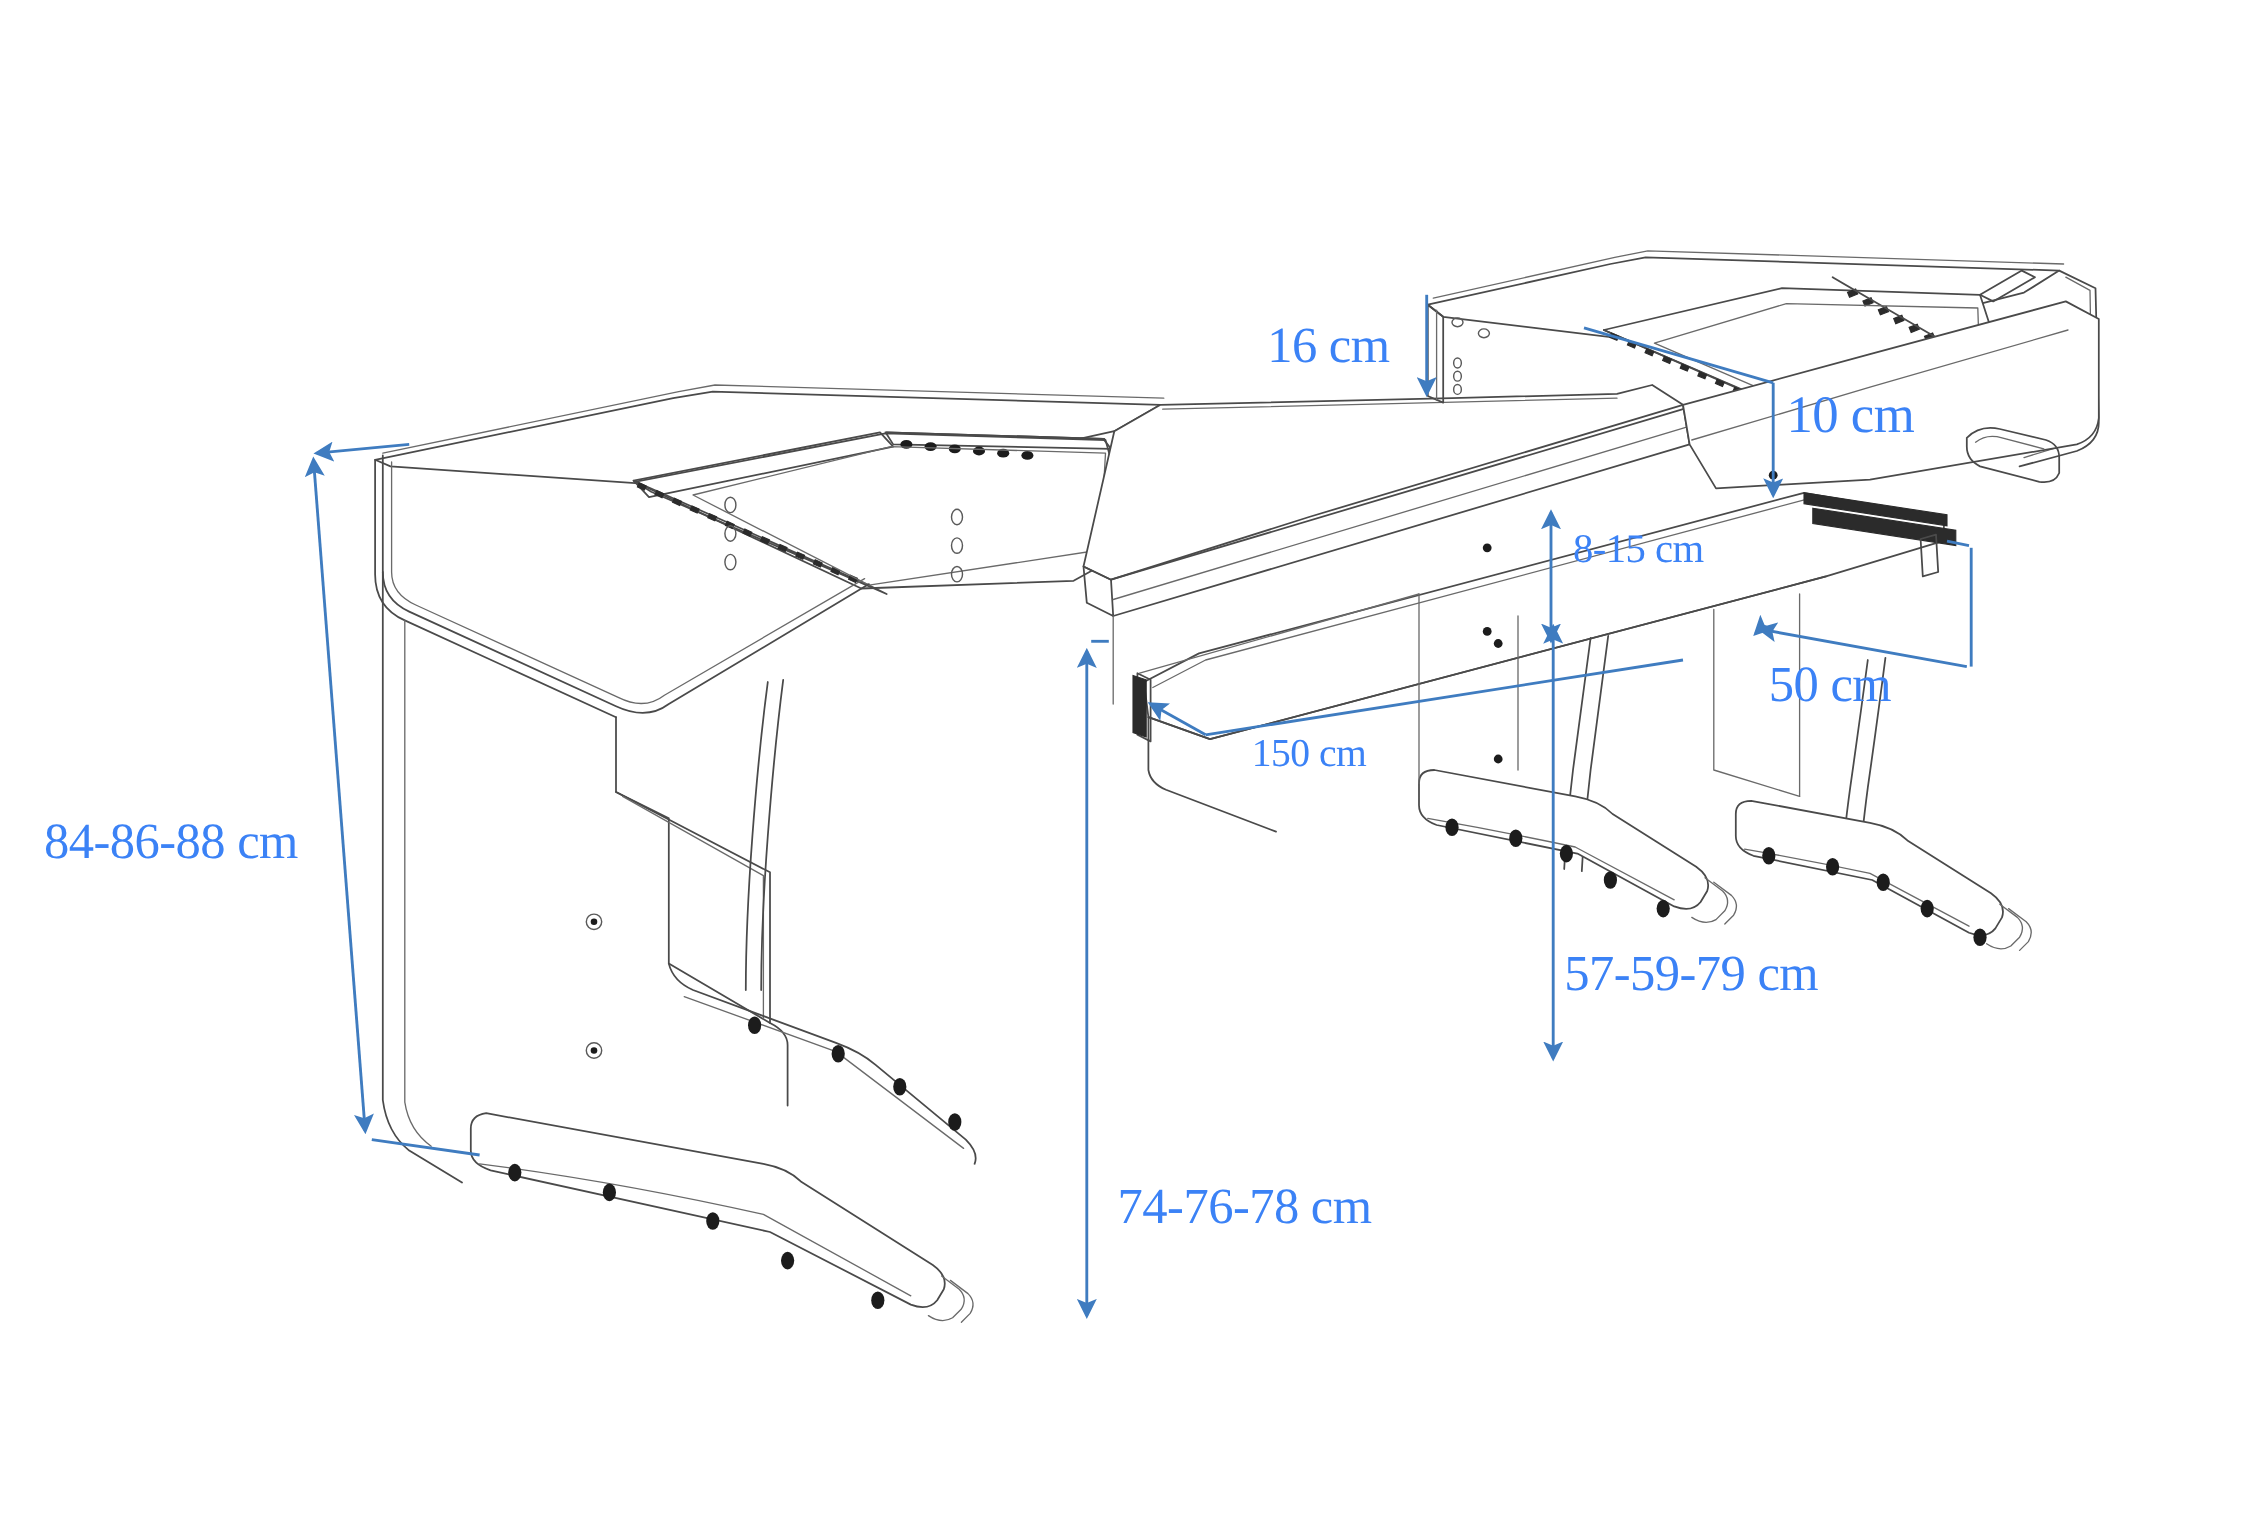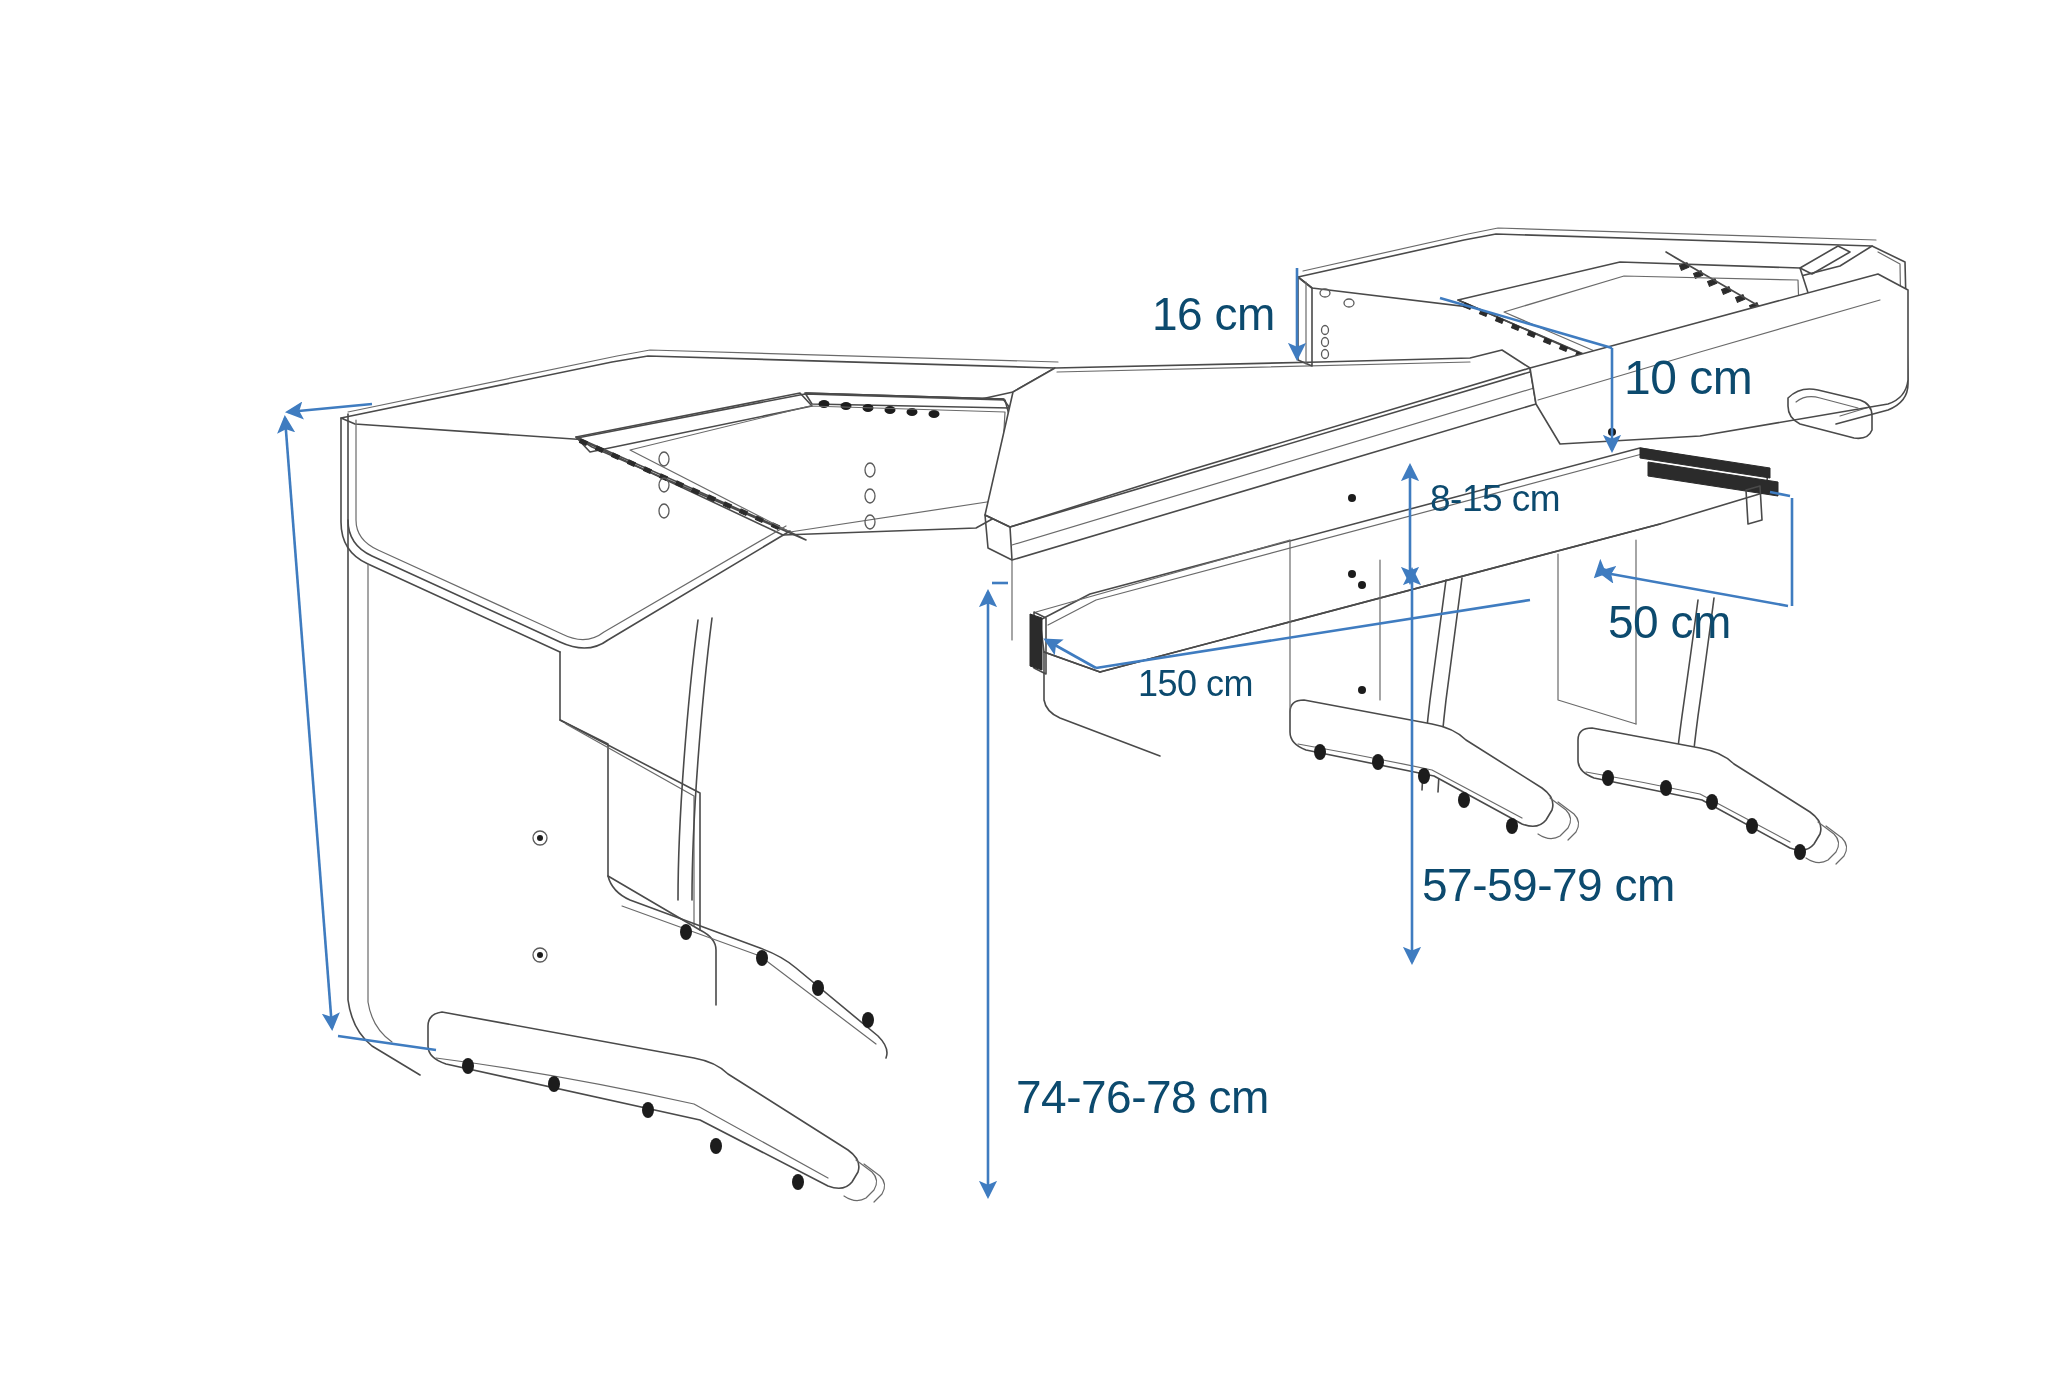--- a/index.html
+++ b/index.html
@@ -28,8 +28,8 @@
   }
   .dim-label {
     position: absolute;
-    color: #0c4a6e;
-    font-family: Liberation Sans, sans-serif;
+    color: #3b82f6;
+    font-family: Liberation Serif, serif;
     font-weight: 400;
     white-space: nowrap;
     letter-spacing: -0.5px;

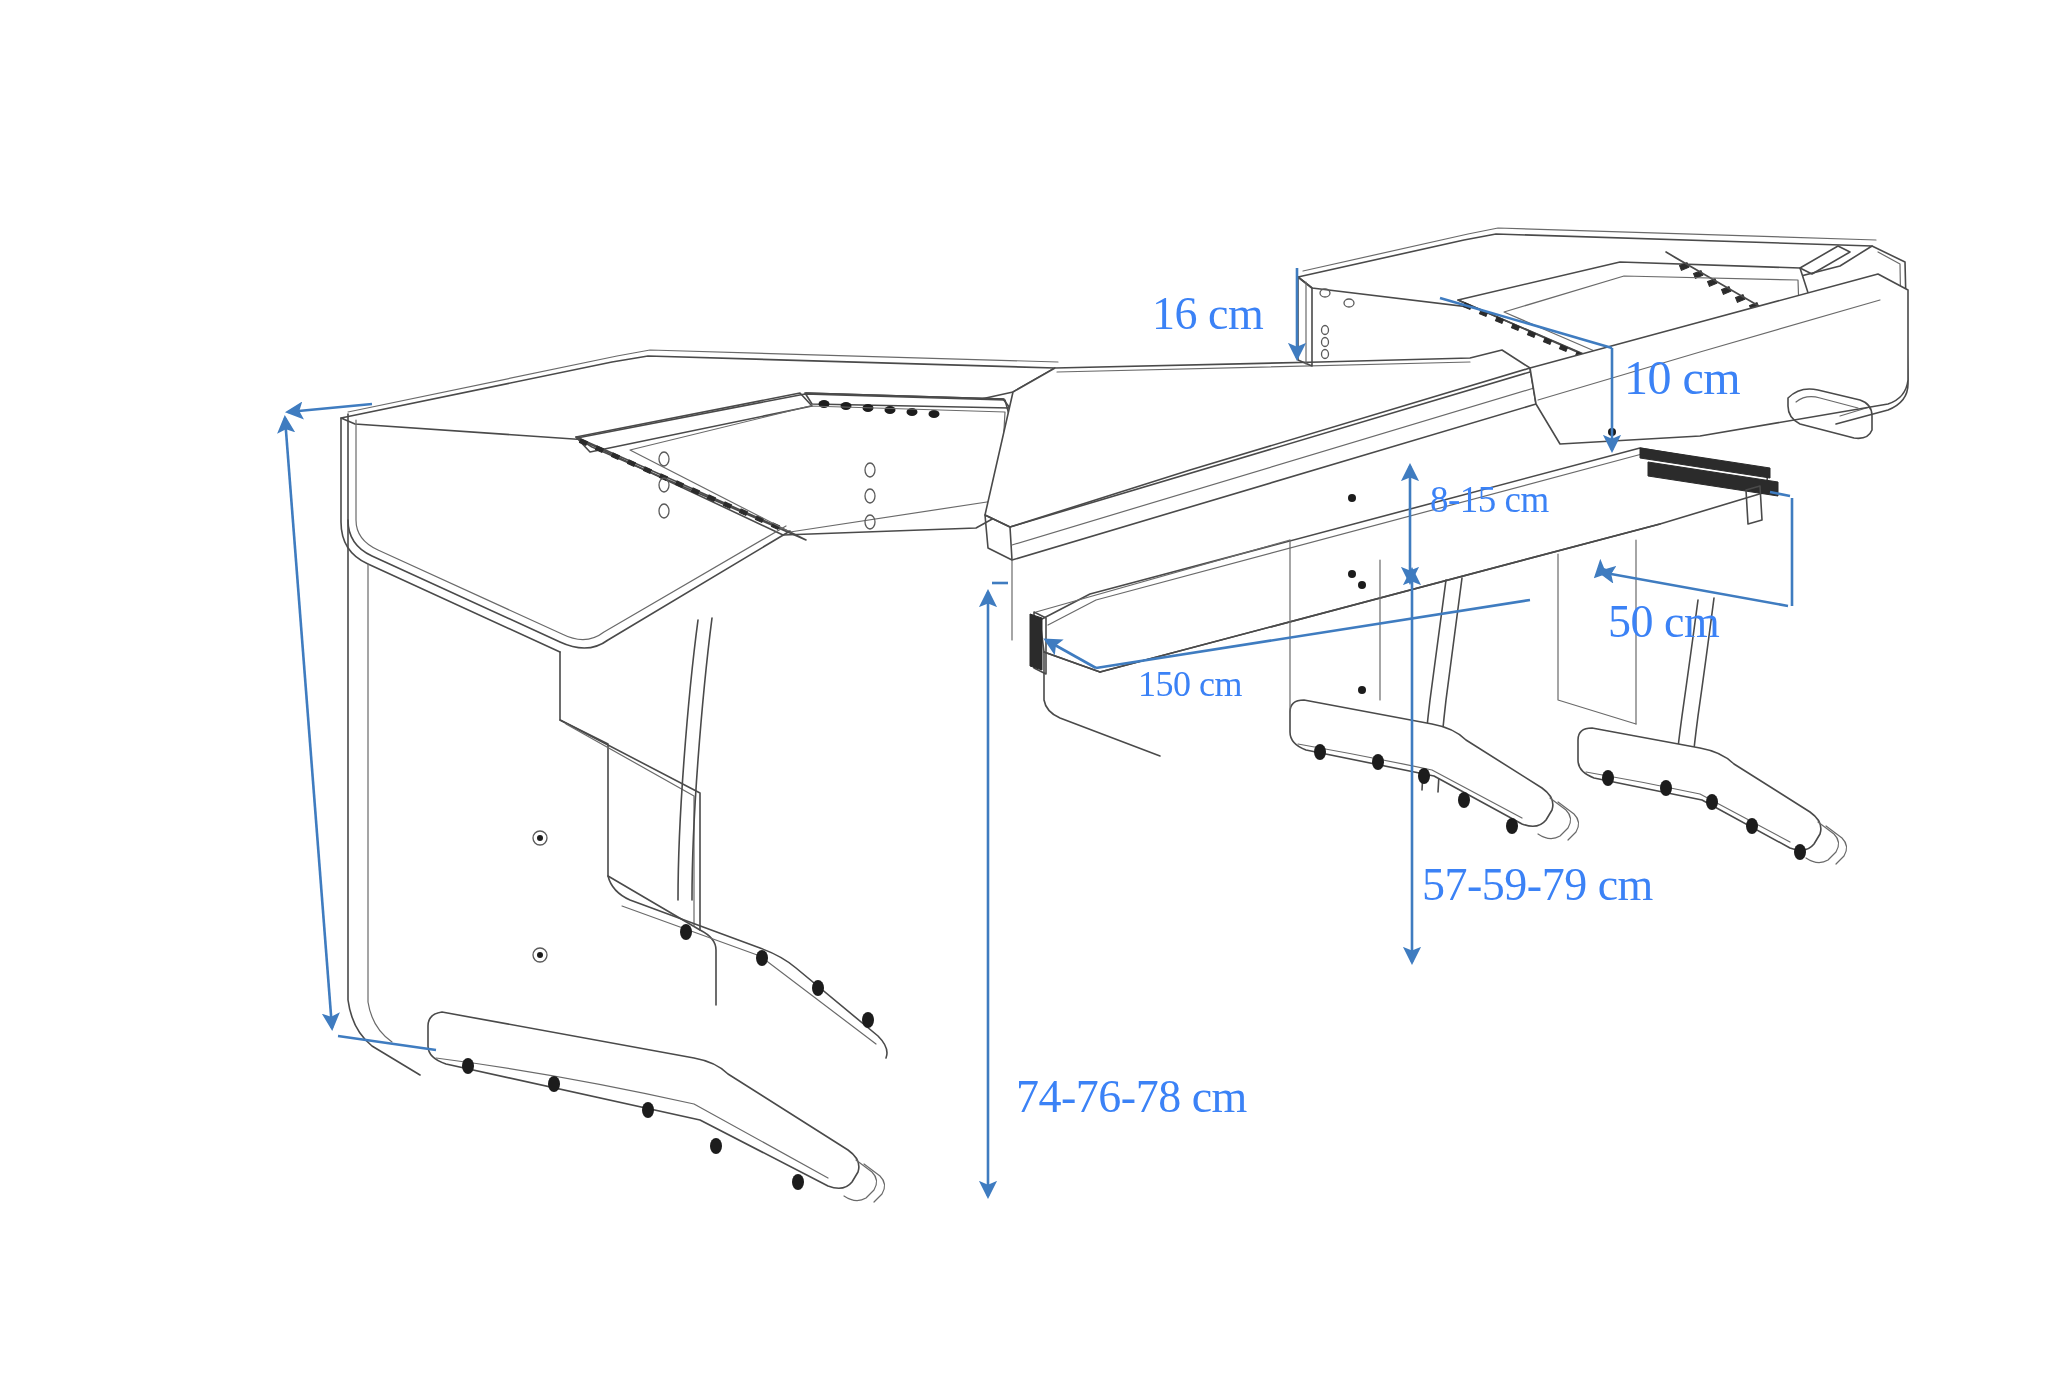--- a/index.html
+++ b/index.html
@@ -382,6 +382,7 @@
     </g>
   </svg>
 
+  <div class="dim-label" style="left:40px; top:738px; font-size:46px;">84-86-88 cm</div>
 
   <div class="dim-label" style="left:1152px; top:287px; font-size:46px;">16 cm</div>
 

